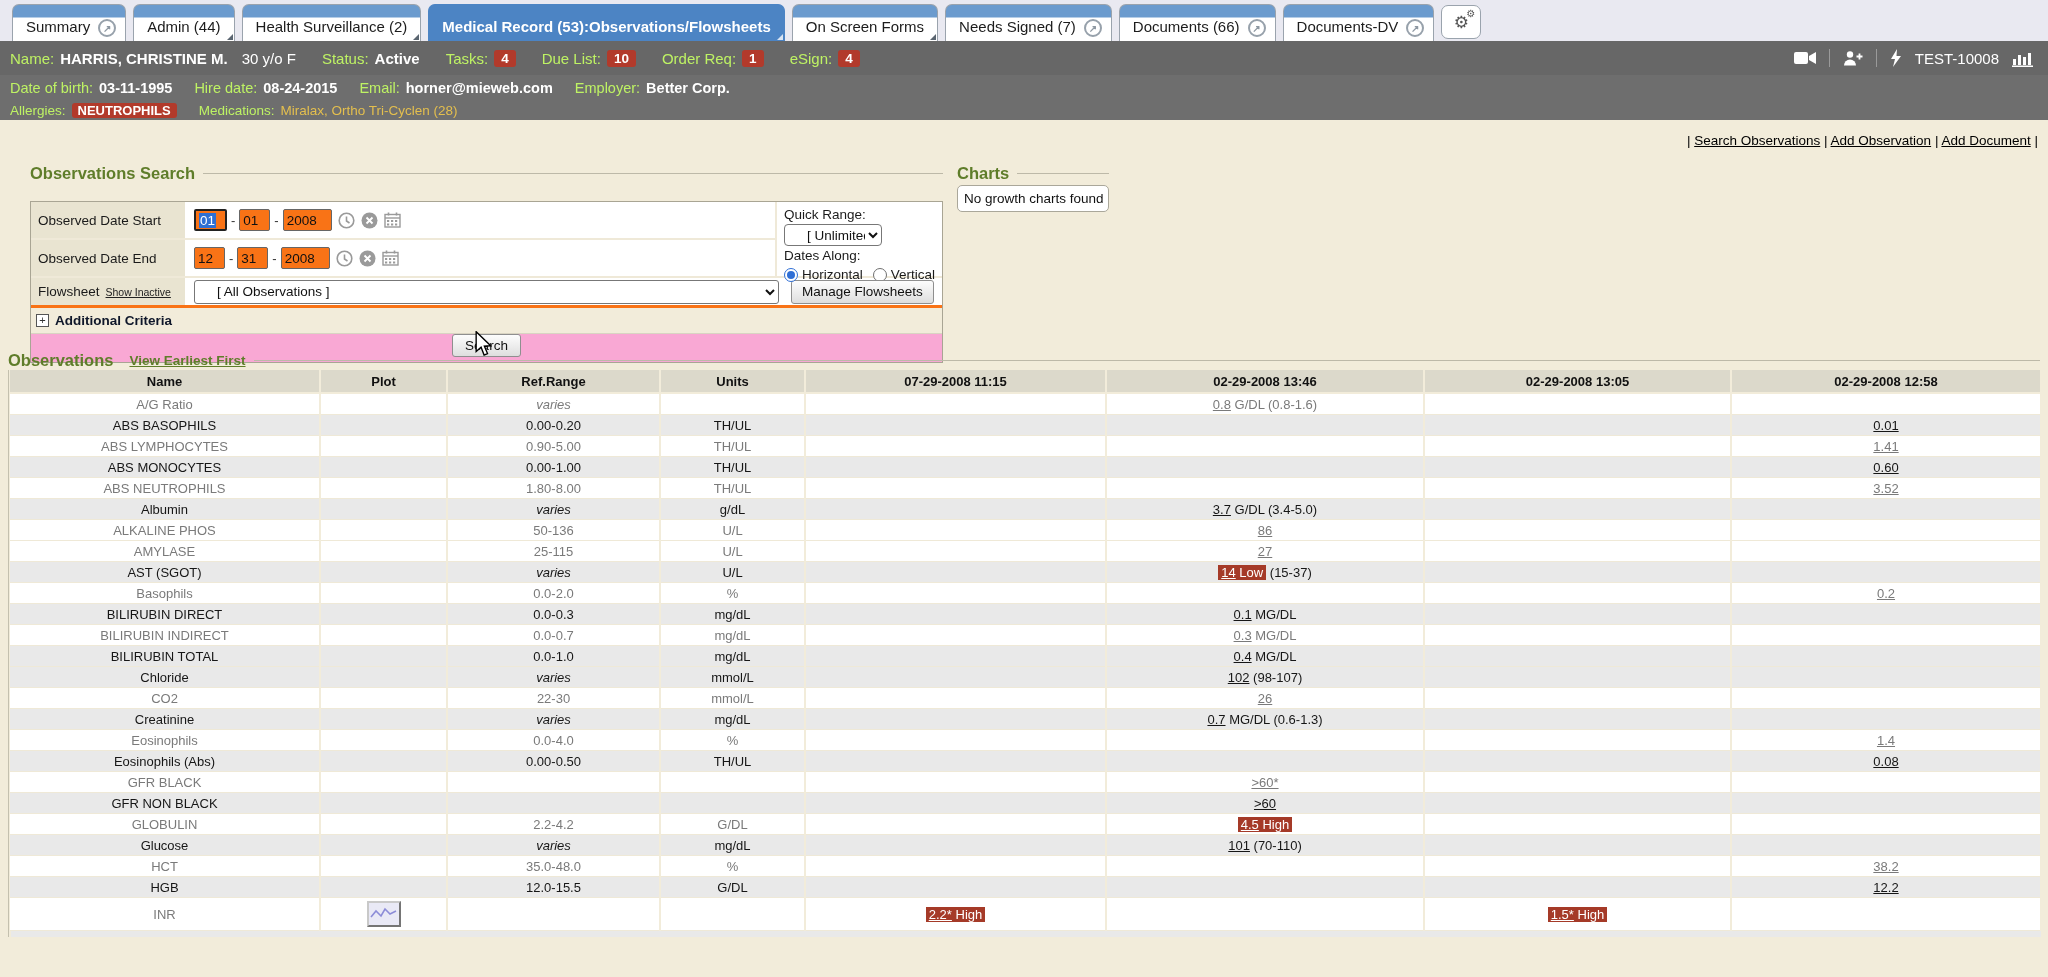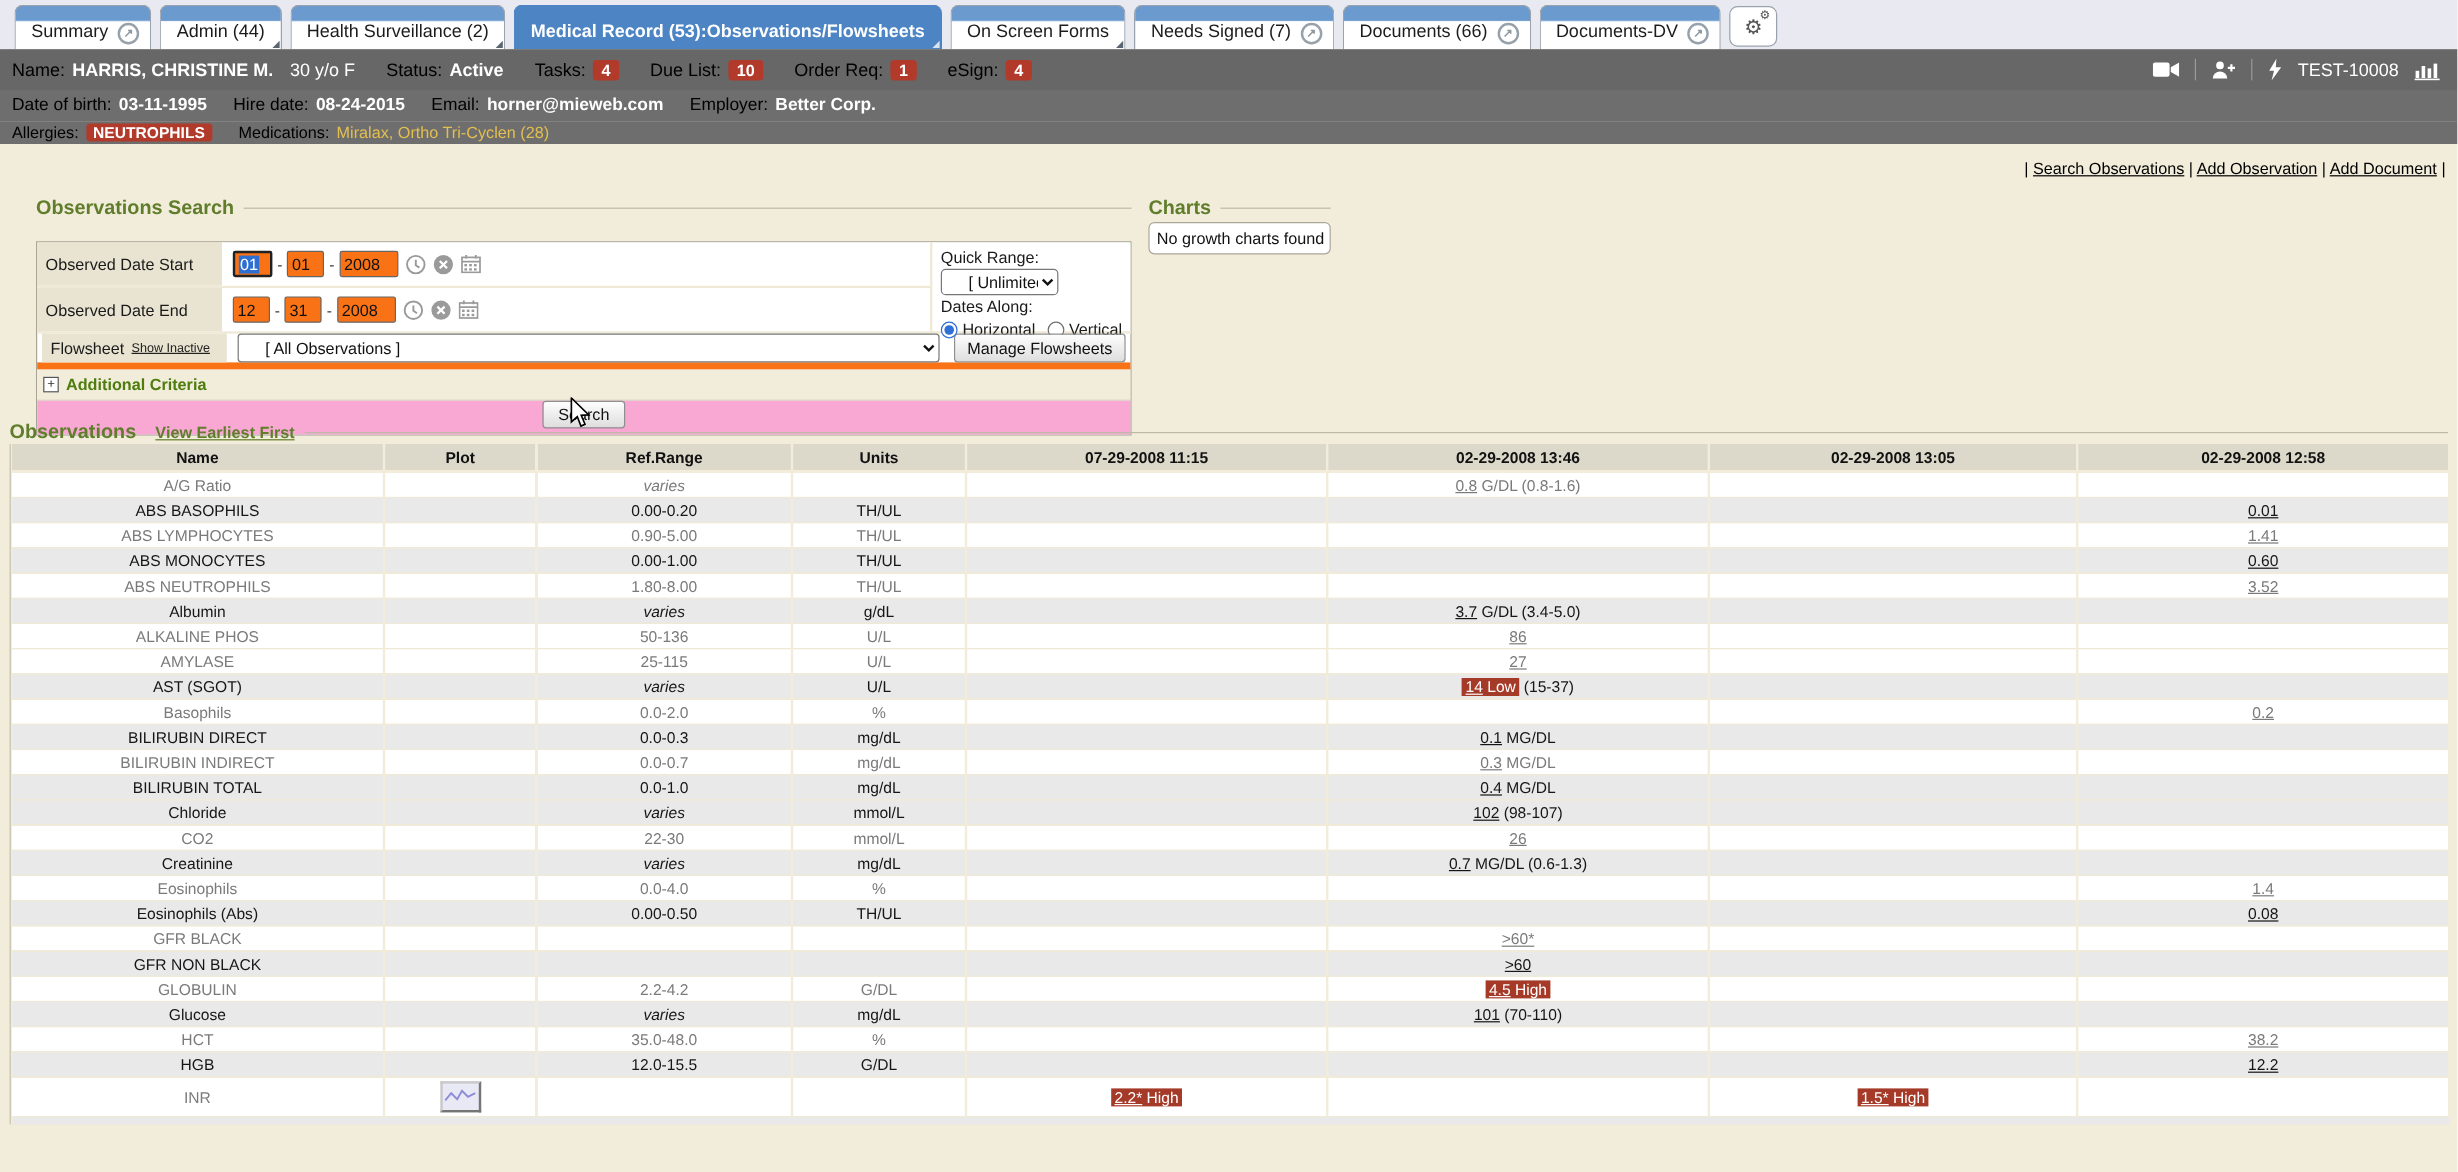--- a/index.html
+++ b/index.html
@@ -31,7 +31,7 @@
   .pr3{height:19px;background:#6e6e6e;font-size:13.5px;}
   .grp{display:flex;align-items:center;margin-right:26px;}
   .grp2{display:flex;align-items:center;margin-right:22px;}
-  .lbl{color:#000000;margin-right:6px;white-space:pre;}
+  .lbl{color:#bef264;margin-right:6px;white-space:pre;}
   .val{font-weight:bold;white-space:pre;}
   .plain{white-space:pre;}
   .badge{background:#b23a2b;color:#fff;font-weight:bold;font-size:13.5px;padding:1px 7px;border-radius:3px;}

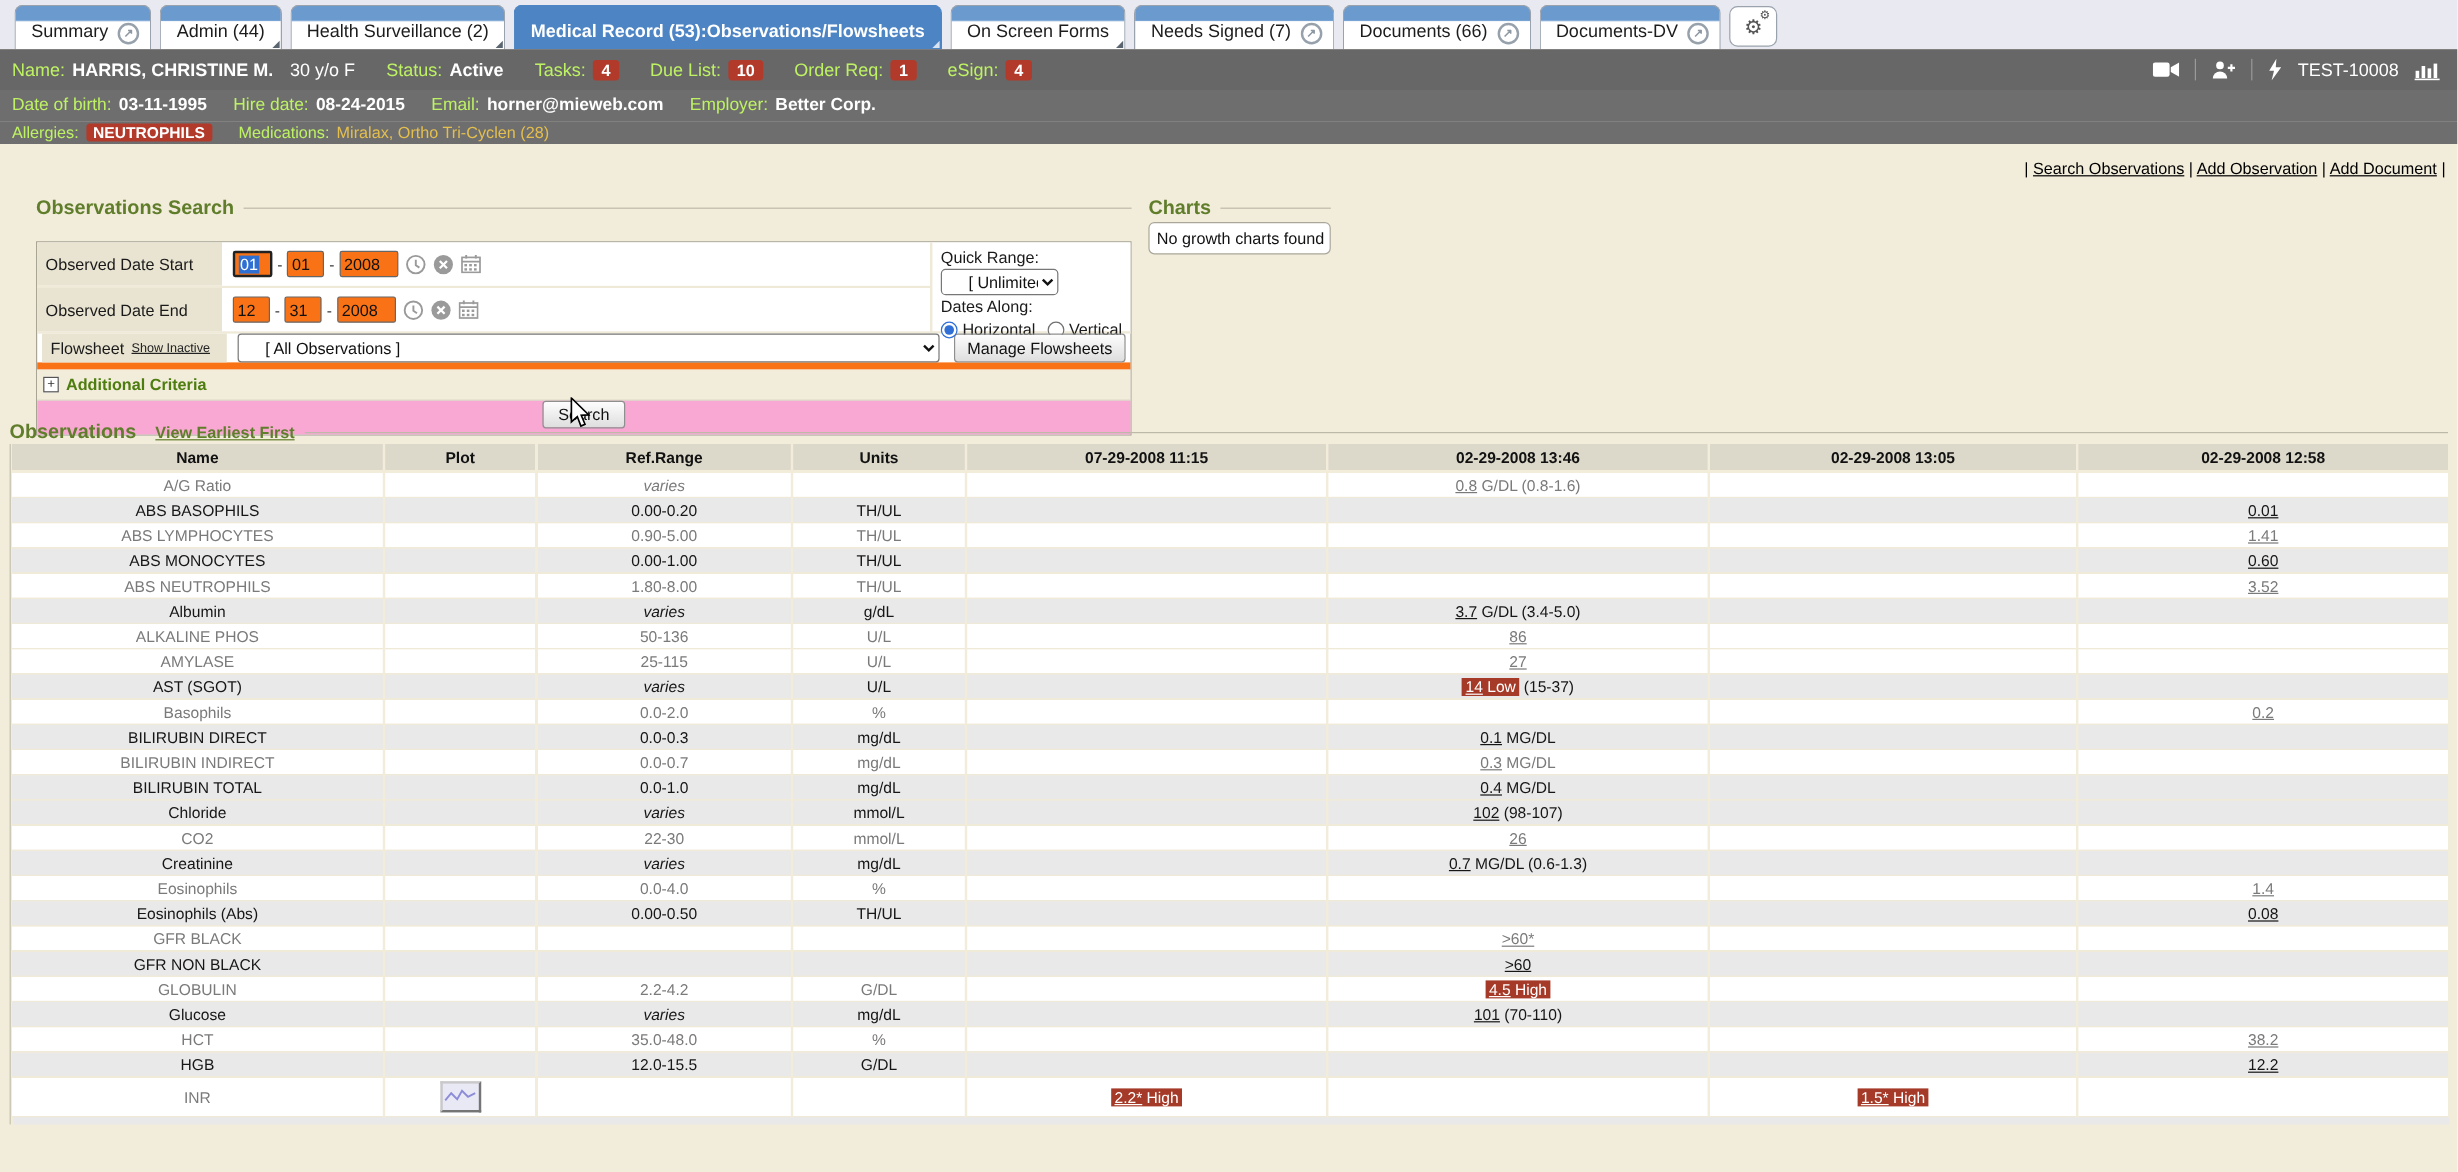--- a/index.html
+++ b/index.html
@@ -78,7 +78,7 @@
   .radio.on{border-color:#2f6fd6;position:relative;}
   .radio.on::after{content:"";position:absolute;left:2px;top:2px;width:8px;height:8px;border-radius:50%;background:#2f6fd6;}
   .rlabel{margin-right:6px;}
-  .sp-flowsheet-row{display:flex;align-items:center;height:30px;box-sizing:border-box;border-bottom:6px solid #f97316;justify-content:center;}
+  .sp-flowsheet-row{display:flex;align-items:center;height:30px;box-sizing:border-box;border-bottom:3px solid #f97316;}
   .sp-label.fl{height:100%;gap:6px;}
   .small-link{font-size:10.5px;color:#222;text-decoration:underline;cursor:pointer;}
   .fl-select{width:585px;margin-left:9px;}

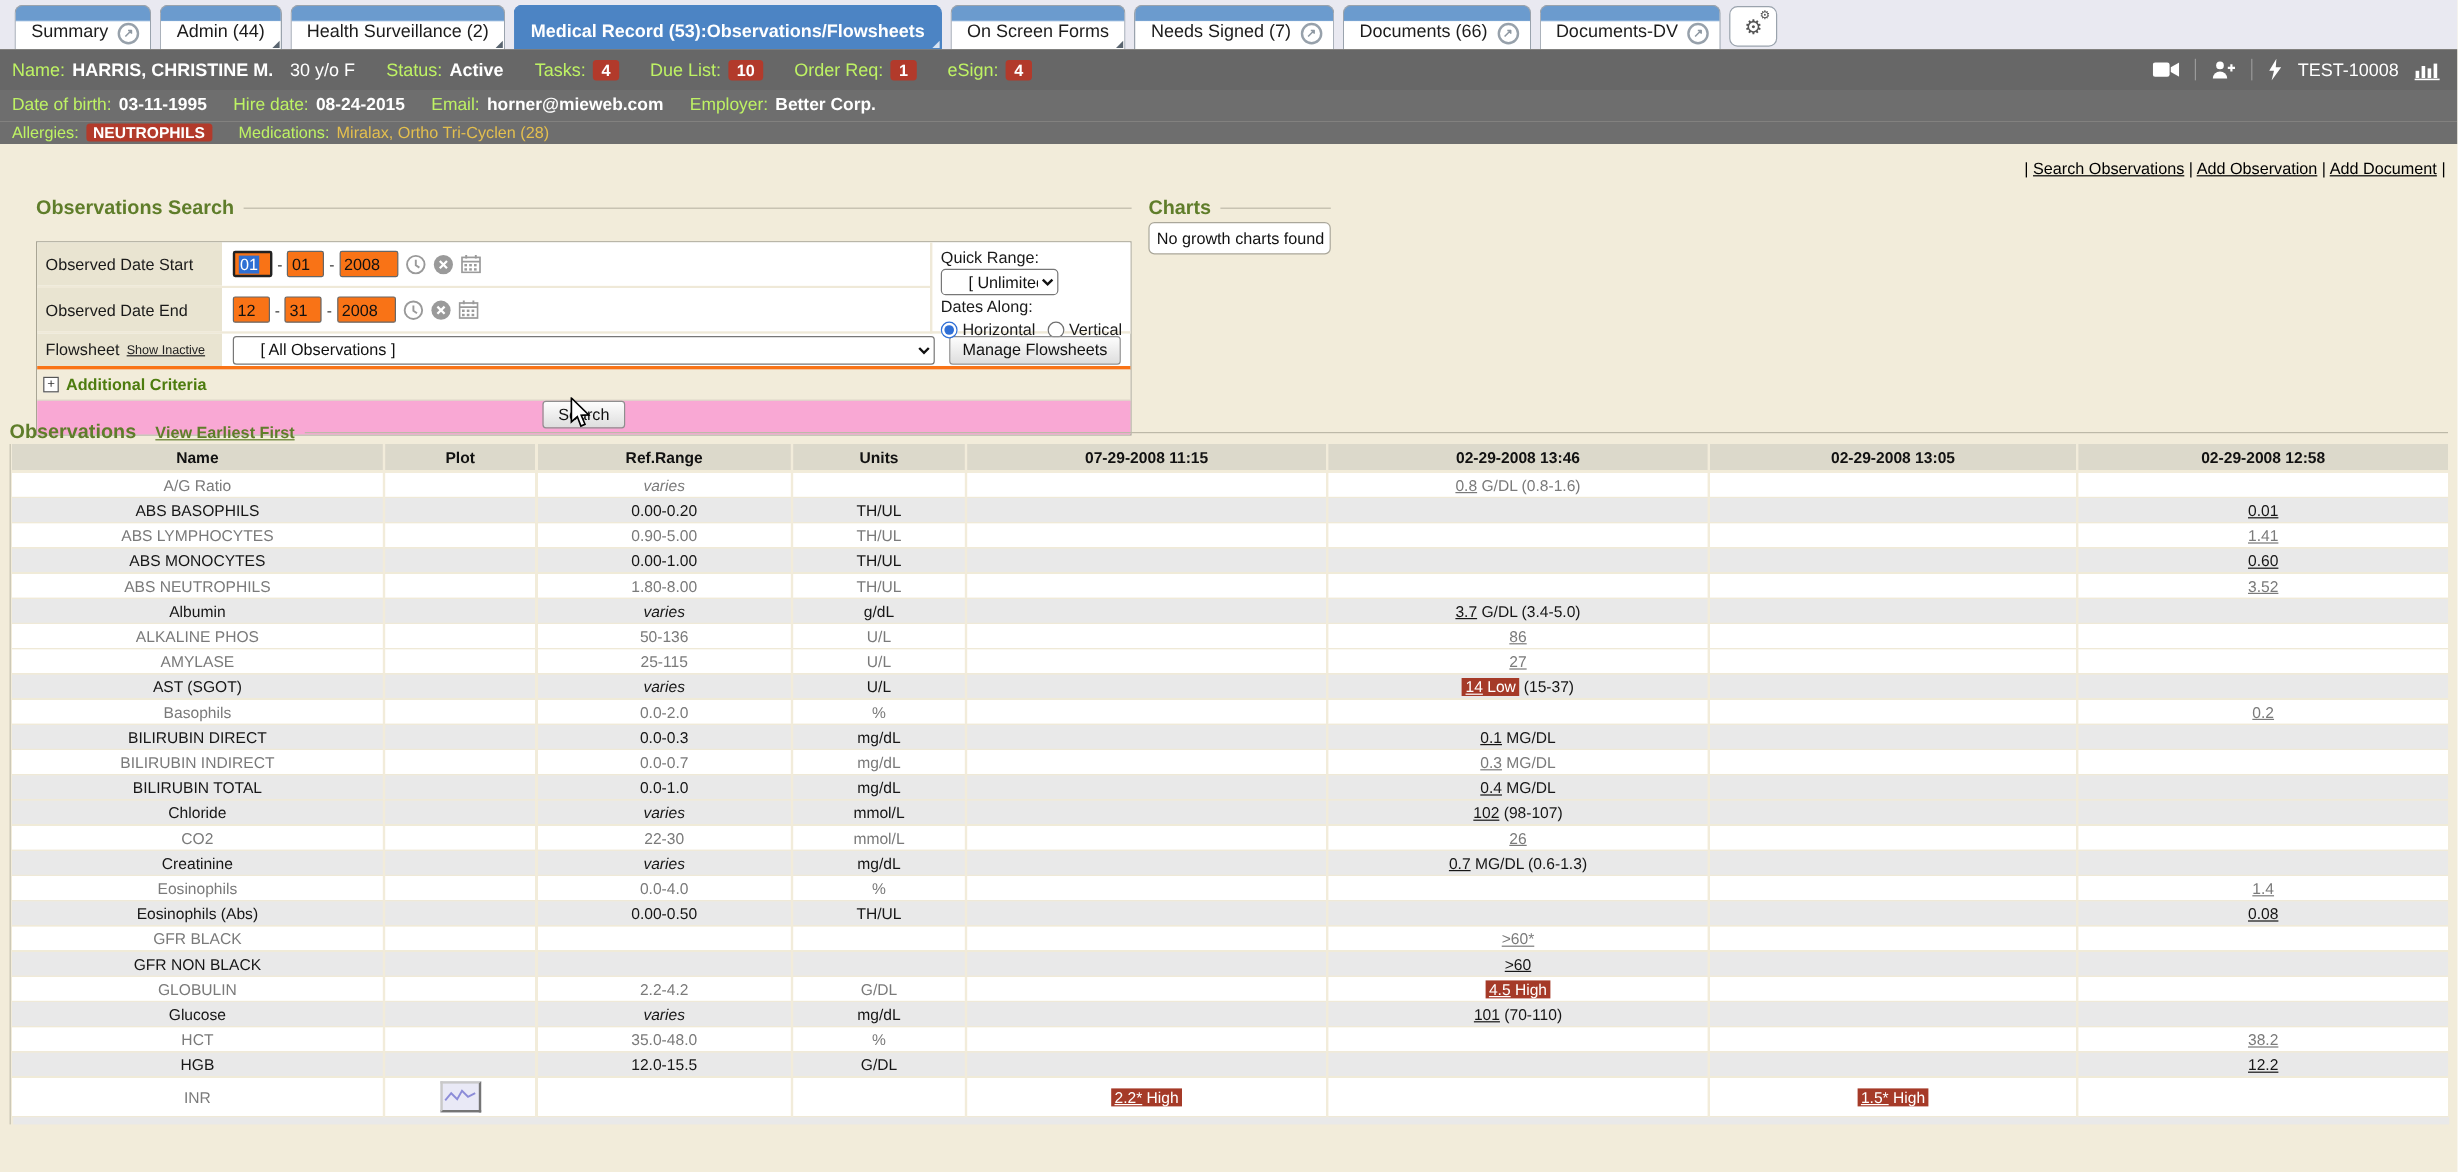--- a/index.html
+++ b/index.html
@@ -90,7 +90,7 @@
              border-bottom:1px solid #d9d4c2;padding-left:5px;}
   .plusbox{box-sizing:border-box;width:13px;height:13px;border:1px solid #555;background:#fff;color:#333;
            font-size:11px;line-height:11px;text-align:center;margin-right:6px;cursor:pointer;}
-  .ac-label{font-weight:bold;font-size:13.5px;color:#4d7c0f;}
+  .ac-label{font-weight:bold;font-size:13.5px;color:#0f172a;}
   .sp-search-row{display:flex;align-items:flex-start;justify-content:center;height:28px;background:#f9a8d4;}
   .search-btn{height:23px;padding:0 12px;}
   

